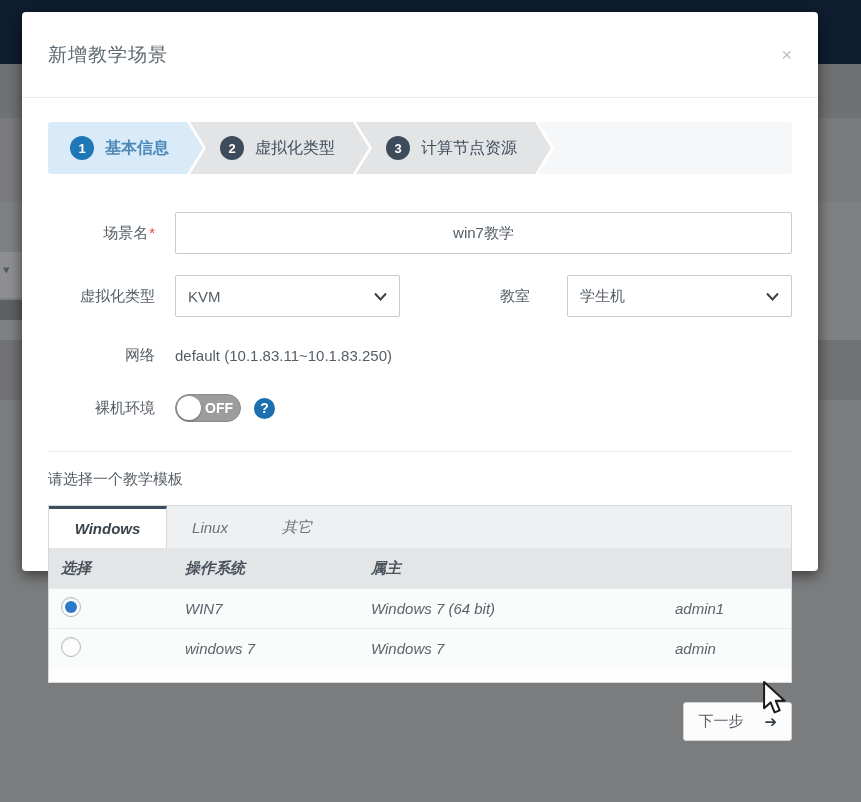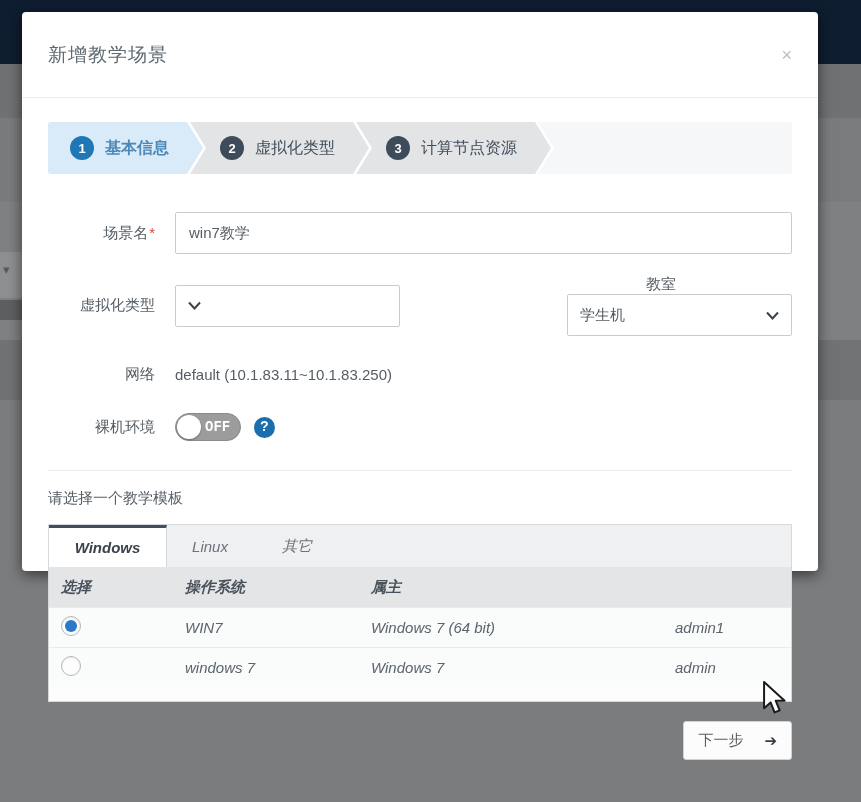--- a/index.html
+++ b/index.html
@@ -50,7 +50,7 @@
   .req { color:var(--required,#e0443a); margin-left:1px; }
   .gap { width:20px; flex:none; }
   .text-input { flex:1; height:42px; border:1px solid var(--input-border,#c9ccce); border-radius:2px;
-                font-family:inherit; font-size:15px; color:var(--input-text,#555d64); padding:0 13px; outline:none; }
+                font-family:inherit; font-size:15px; color:var(--input-text,#555d64); padding:0 13px; outline:none;text-align:center; }
   .row2 { margin-top:21px; }
   .select { height:42px; width:225px; border:1px solid var(--input-border,#c9ccce); border-radius:2px;
             background:#fff; display:flex; align-items:center; padding:0 12px; cursor:pointer; }

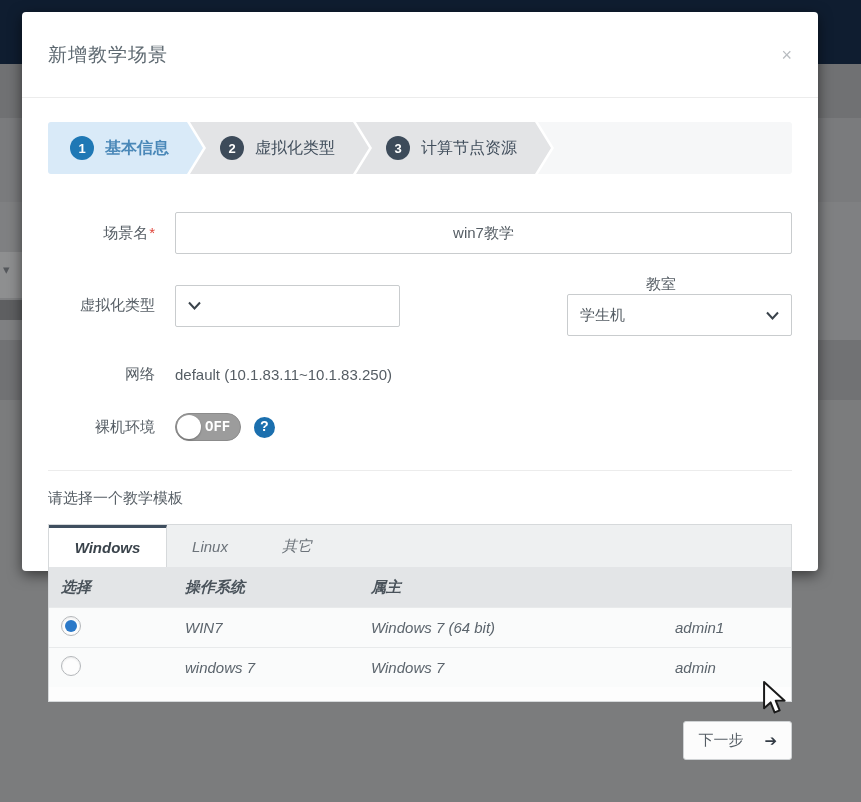--- a/index.html
+++ b/index.html
@@ -150,6 +150,7 @@
           <div class="flabel">虚拟化类型</div>
           <div class="gap"></div>
           <div class="select">
+            <span class="select-value">KVM</span>
             <svg width="13" height="9" viewBox="0 0 13 9">
                 <polyline points="1,1.5 6.5,7.5 12,1.5" fill="none" stroke="#3a434b" stroke-width="2"></polyline>
               </svg>

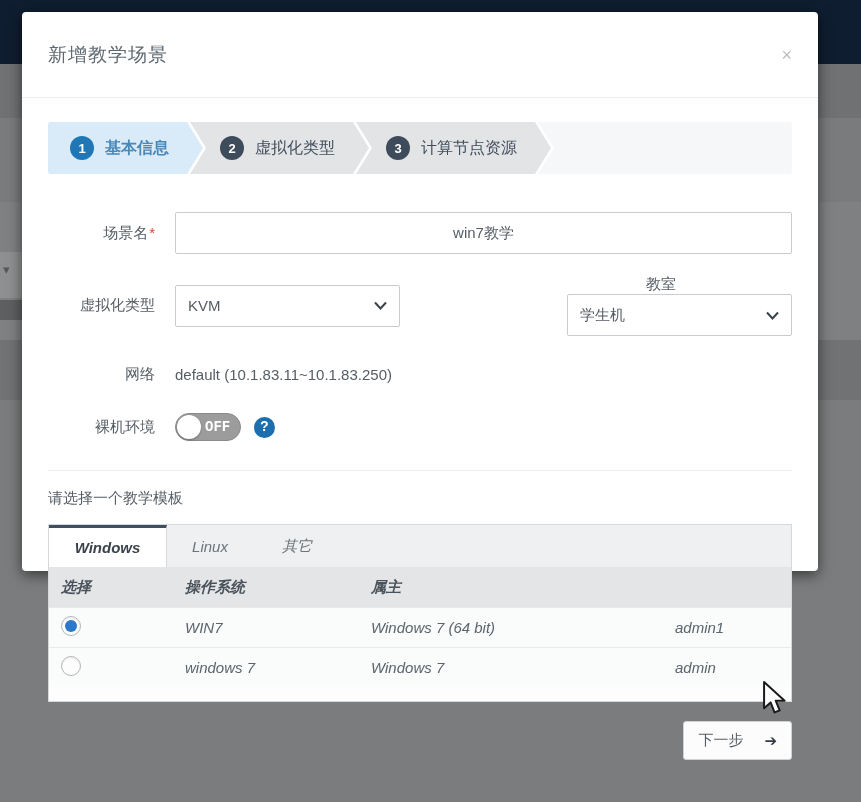--- a/index.html
+++ b/index.html
@@ -56,7 +56,7 @@
             background:#fff; display:flex; align-items:center; padding:0 12px; cursor:pointer; }
   .select-value { flex:1; color:var(--input-text,#555d64); }
   .select svg { flex:none; }
-  .classroom-group { margin-left:auto; display:flex; align-items:center;flex-direction:column; }
+  .classroom-group { margin-left:auto; display:flex; align-items:center; }
   .classroom-group .flabel2 { margin-right:37px; }
   .row3 { margin-top:20px; height:36px; }
   .static-value { color:var(--input-text,#555d64); }

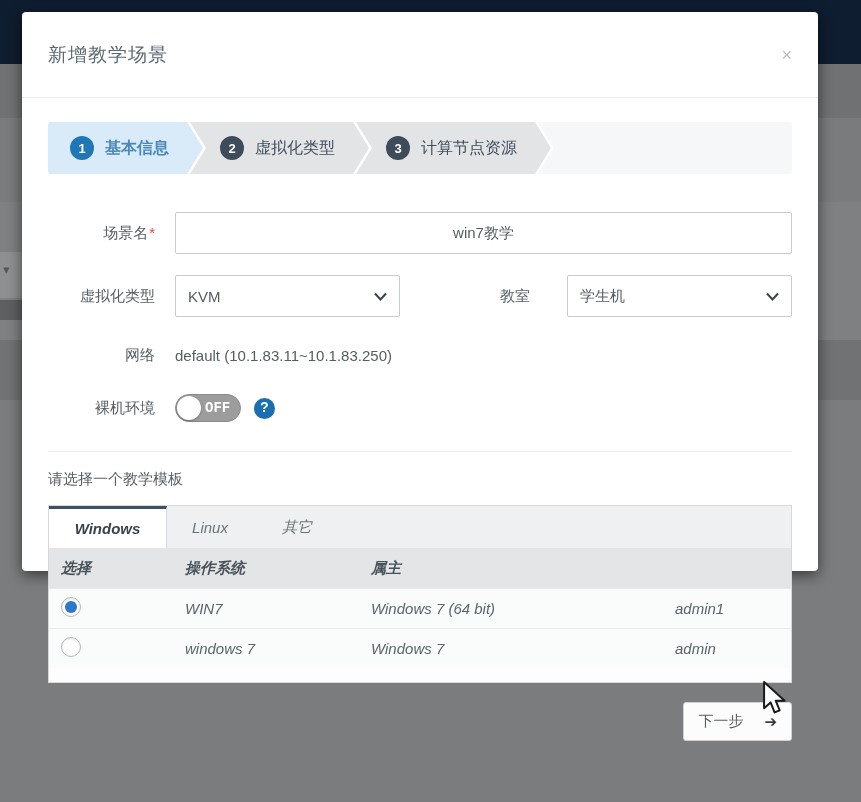--- a/index.html
+++ b/index.html
@@ -60,7 +60,7 @@
   .classroom-group .flabel2 { margin-right:37px; }
   .row3 { margin-top:20px; height:36px; }
   .static-value { color:var(--input-text,#555d64); }
-  .row4 { margin-top:18px; height:34px;font-family:Liberation Mono, monospace; }
+  .row4 { margin-top:18px; height:34px; }
   .toggle { width:66px; height:28px; border-radius:14px; background:var(--toggle-bg,#9c9c9c);
             border:1px solid #8b8b8b; display:flex; align-items:center; cursor:pointer; }
   .knob { width:24px; height:24px; border-radius:50%; background:#fff; margin-left:1px; flex:none;

